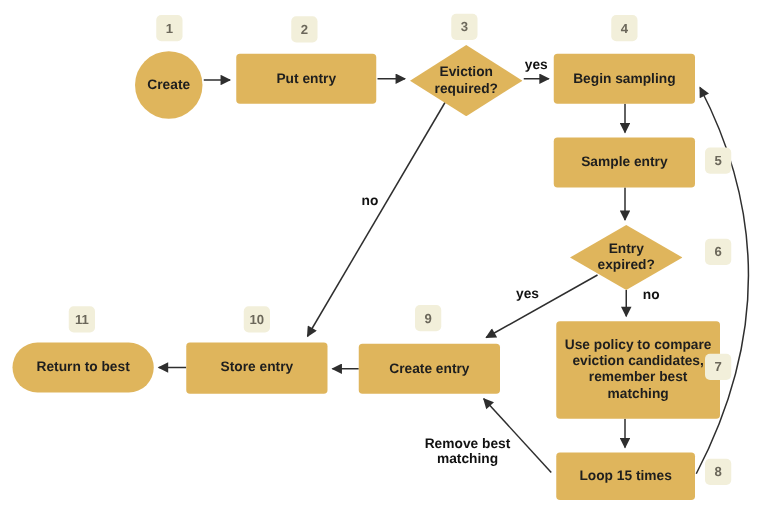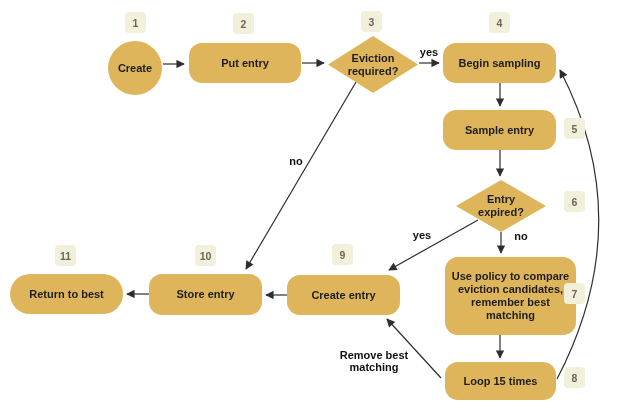--- a/index.html
+++ b/index.html
@@ -13,7 +13,7 @@
     background:#dfb55c;color:#1e1e1e;font-size:11px;font-weight:bold;
     line-height:13px;text-align:center;box-sizing:border-box;
   }
-  .rect{border-radius:13px;padding:2px 6px;}
+  .rect{border-radius:3px;padding:2px 6px;}
   .circle{border-radius:50%;}
   .pill{border-radius:20px;}
   .diamond{clip-path:polygon(50% 0,100% 50%,50% 100%,0 50%);border-radius:0;}

